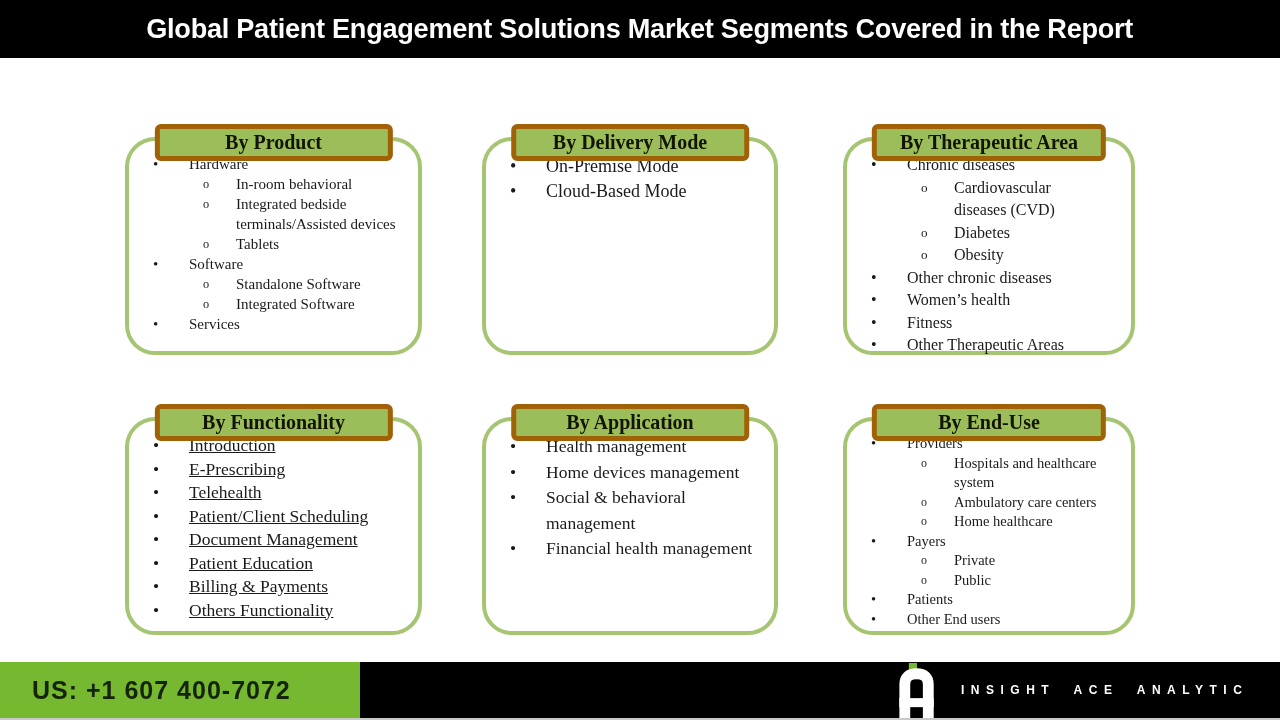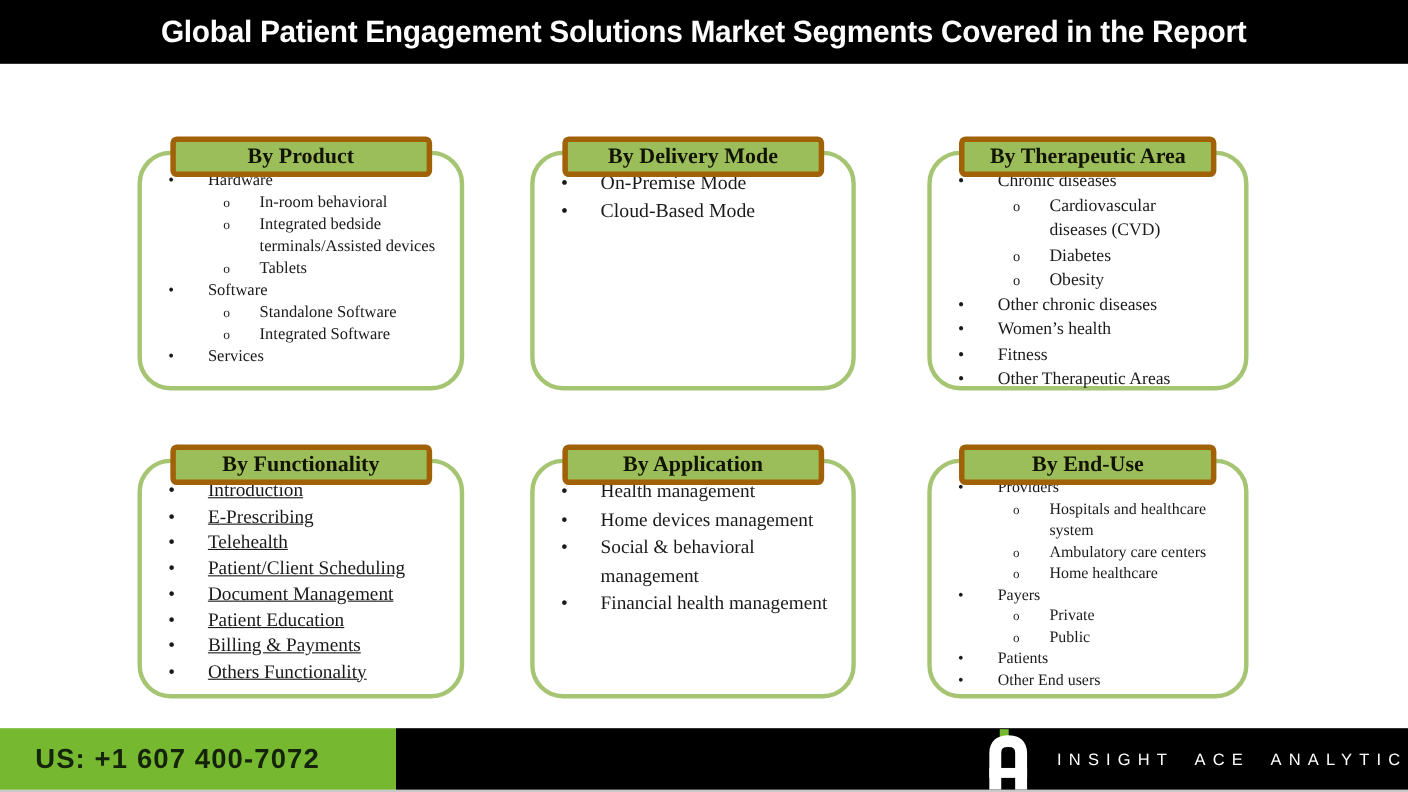--- a/index.html
+++ b/index.html
@@ -70,7 +70,7 @@
   .logo{margin-left:537px;width:40px;height:56px;flex:0 0 auto;}
   .brand-name{
     margin-left:24px;font-family:"Liberation Sans","DejaVu Sans",sans-serif;
-    font-weight:normal;font-size:15px;color:#ffffff;letter-spacing:6.5px;
+    font-weight:bold;font-size:12px;color:#ffffff;letter-spacing:6.5px;
     word-spacing:9px;white-space:nowrap;
   }
   .bottom-strip{position:absolute;left:0;top:718px;width:1280px;height:2px;background:#c9c9c9;}

